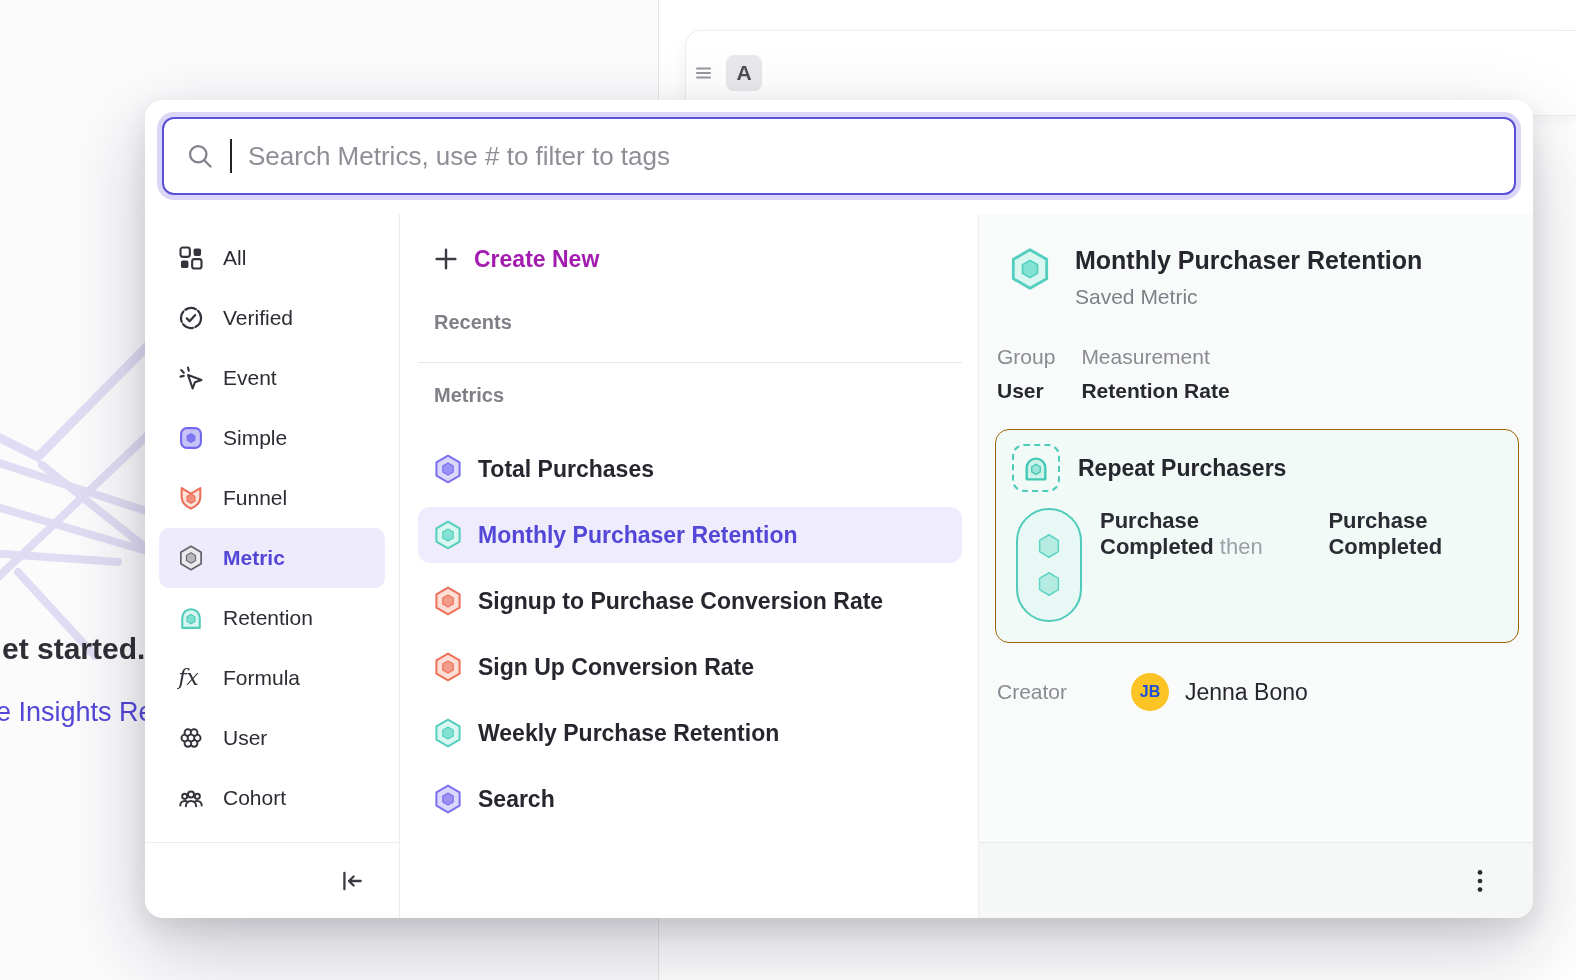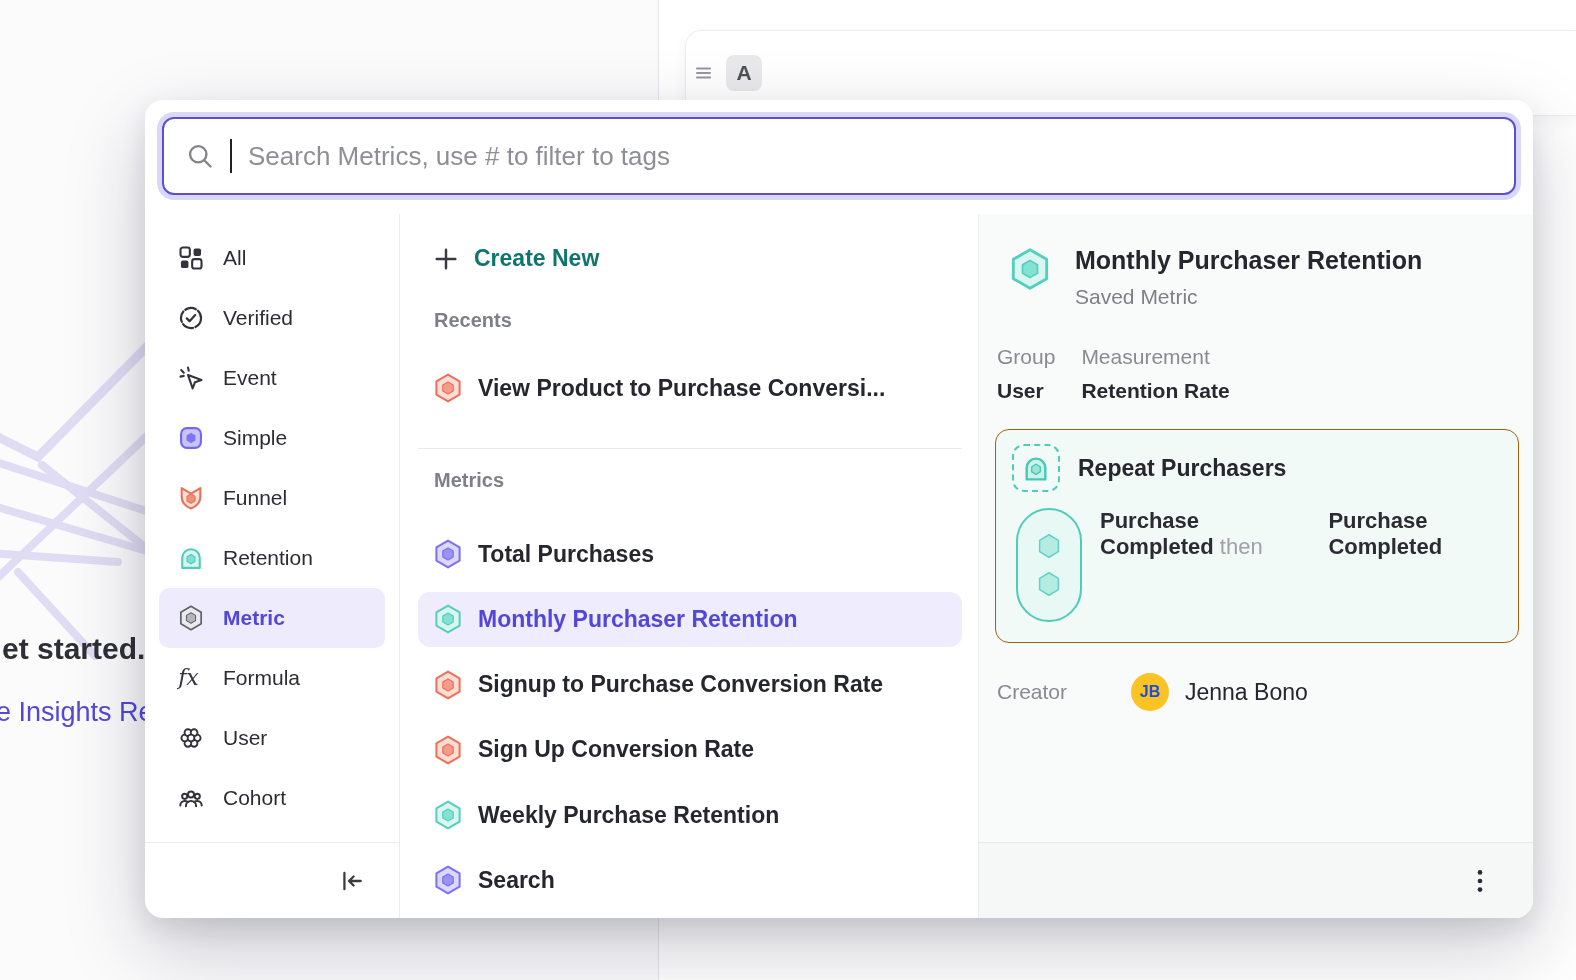--- a/index.html
+++ b/index.html
@@ -51,7 +51,7 @@
   .row .r-label { font-size:23px; font-weight:600; color:#26262e; white-space:nowrap; overflow:hidden; text-overflow:ellipsis; }
   .row.selected .r-label { color:#5347d8; }
   .create-row { height:58px; margin:0 16px 0 18px; display:flex; align-items:center; gap:14px; padding:0 14px; cursor:pointer; }
-  .create-row .r-label { font-size:23px; font-weight:600; color:#0f766e; }
+  .create-row .r-label { font-size:23px; font-weight:600; color:#a21caf; }
   .sec-heading { font-size:20px; font-weight:600; color:#7f7f88; margin:16px 0 0 34px; height:36px; display:flex; align-items:center; }
   .sec-heading.recents { margin-top:16px; }
   .sec-heading.metrics { margin-top:14px; margin-bottom:28px; }

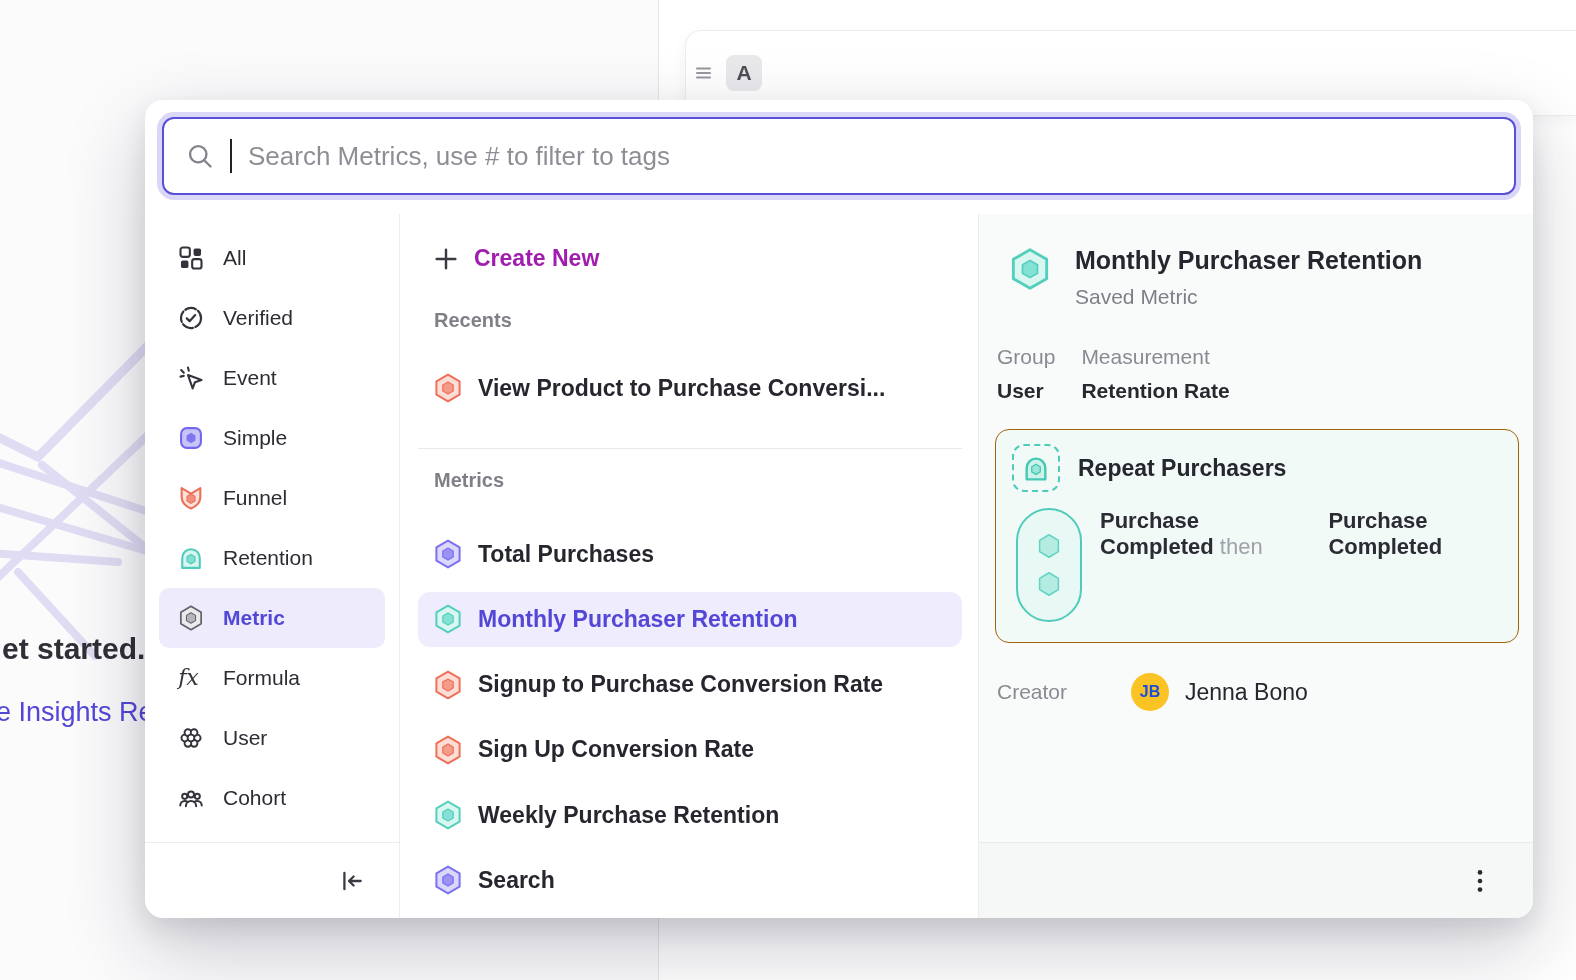--- a/index.html
+++ b/index.html
@@ -257,12 +257,6 @@
 
       <div class="sec-heading recents">Recents</div>
 
-      <div class="row recents-item">
-        <svg class="hx orange">
-            <use href="#sym-hex"></use>
-          </svg>
-        <span class="r-label">View Product to Purchase Conversi...</span>
-      </div>
 
       <div class="list-divider"></div>
 

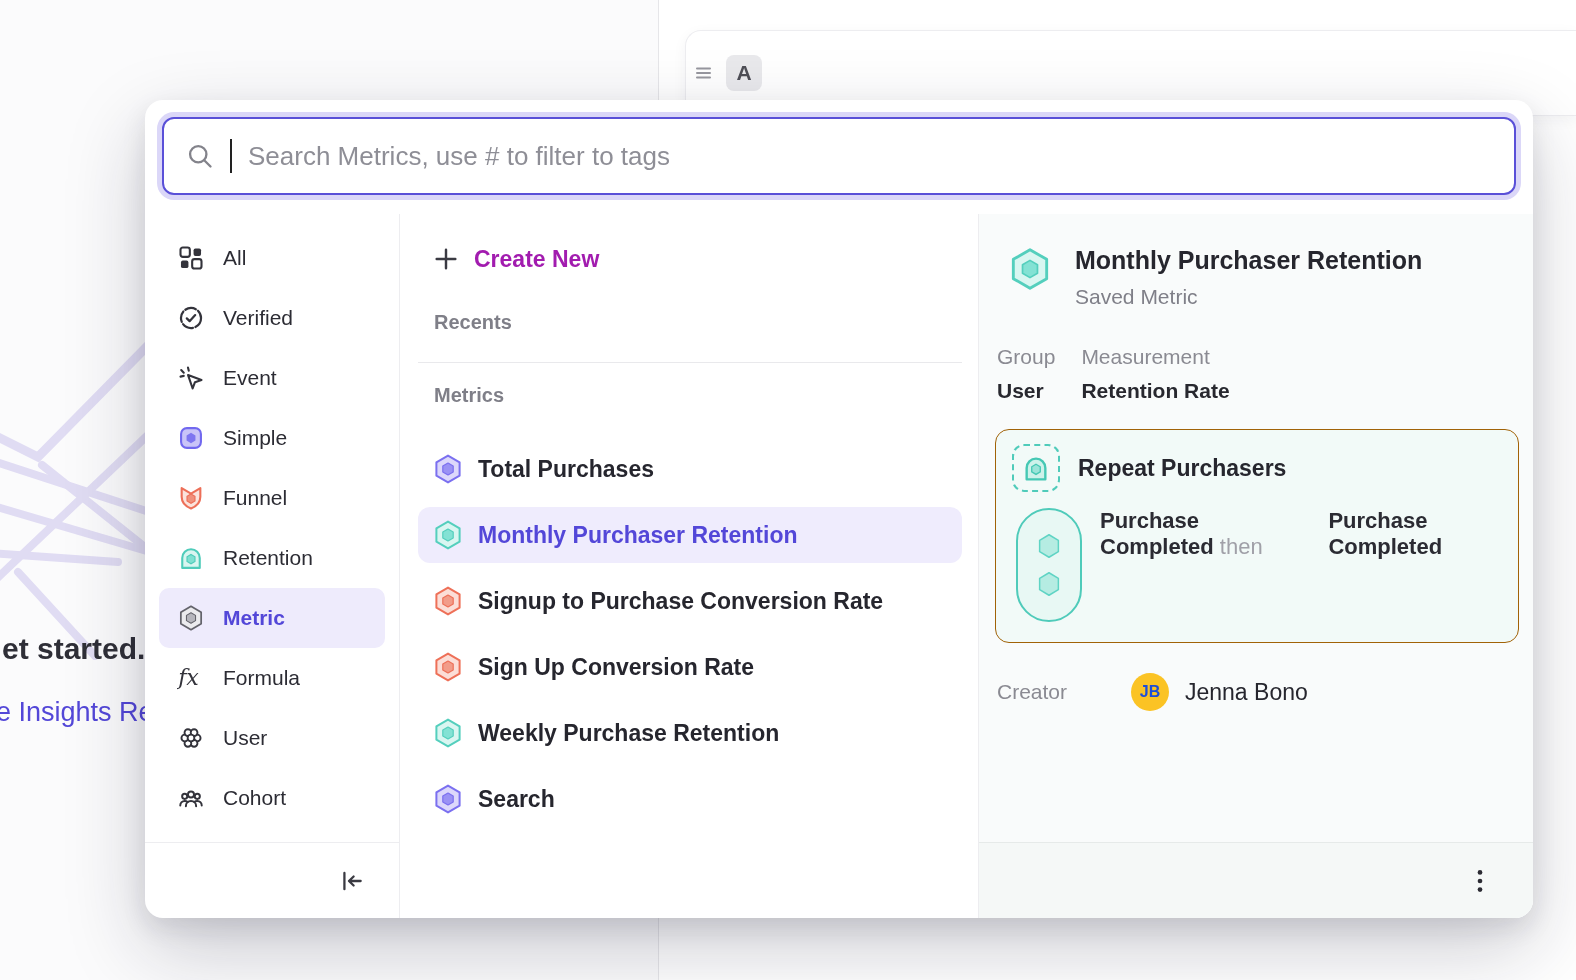--- a/index.html
+++ b/index.html
@@ -188,19 +188,19 @@
         <span class="sb-label">Funnel</span>
       </div>
 
+      <div class="sb-item selected">
+        <svg class="sb-icon grayhx">
+            <use href="#sym-hex"></use>
+          </svg>
+        <span class="sb-label">Metric</span>
+      </div>
+
       <div class="sb-item">
         <svg class="sb-icon" viewBox="0 0 24 24">
           <path d="M4.5 20.5 V12 a7.5 7.5 0 0 1 15 0 v8.5 Z" fill="#d9f5f0" stroke="#4fccba" stroke-width="1.8" stroke-linejoin="round"></path>
           <path d="M12 9 15.4 11 v4 L12 17 8.6 15 v-4 Z" fill="#7fe0d1" stroke="#4fccba" stroke-width="1"></path>
         </svg>
         <span class="sb-label">Retention</span>
-      </div>
-
-      <div class="sb-item selected">
-        <svg class="sb-icon grayhx">
-            <use href="#sym-hex"></use>
-          </svg>
-        <span class="sb-label">Metric</span>
       </div>
 
       <div class="sb-item">

